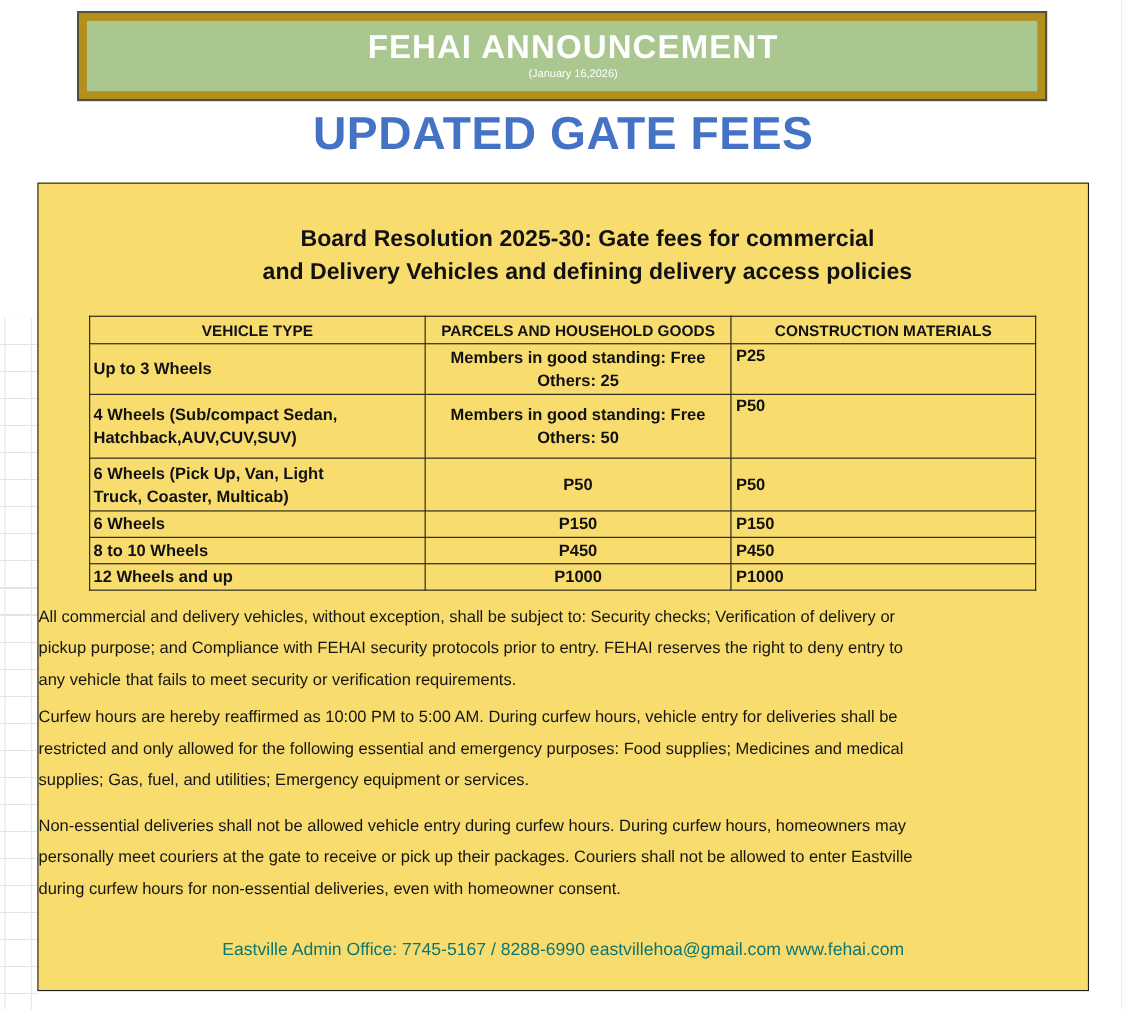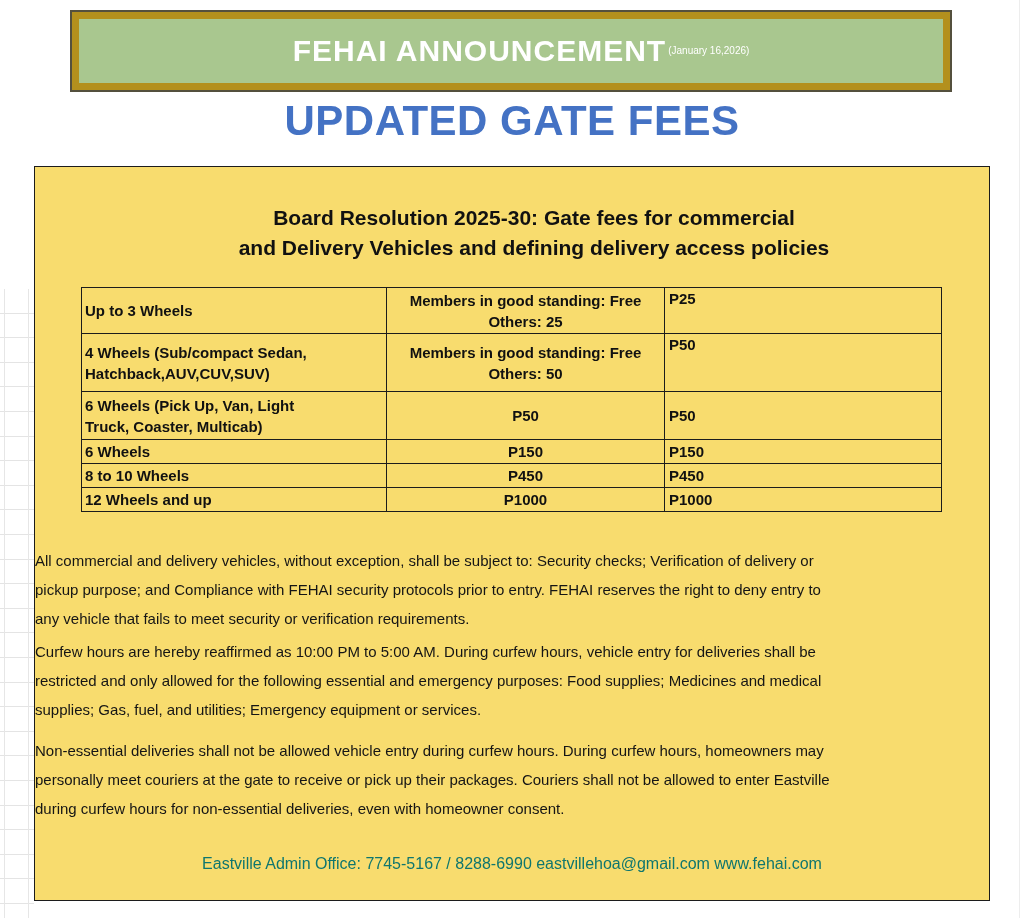--- a/index.html
+++ b/index.html
@@ -15,7 +15,7 @@
   
   .banner{position:absolute;left:72px;top:12px;width:878px;height:78px;box-sizing:border-box;
     background:#a9c78f;border:7px solid #b3901d;outline:2px solid #54503e;
-    display:flex;flex-direction:row;align-items:center;justify-content:center;gap:2px;padding-left:20px;}
+    display:flex;flex-direction:column;align-items:center;justify-content:center;gap:2px;padding-left:20px;}
   .banner-title{color:#ffffff;font-weight:bold;font-size:30px;letter-spacing:1px;line-height:32px;}
   .banner-date{color:#ffffff;font-size:10px;line-height:12px;}
 

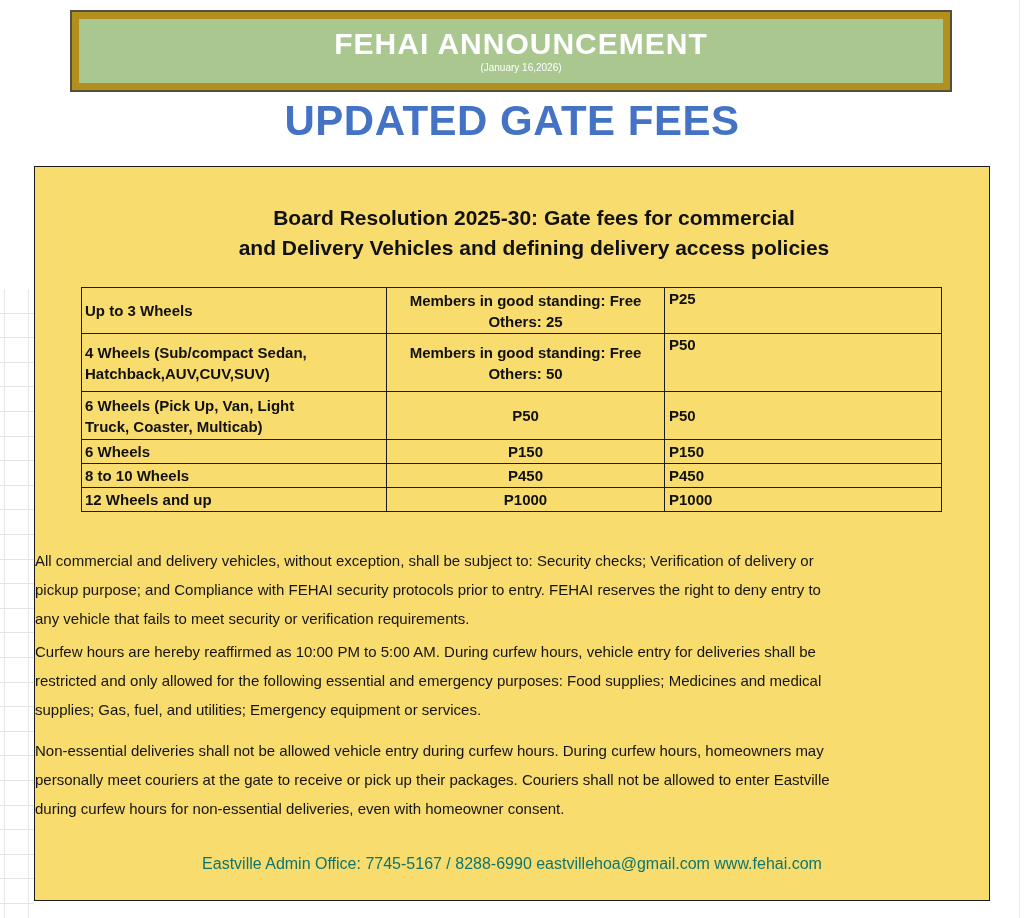--- a/index.html
+++ b/index.html
@@ -77,6 +77,11 @@
           <col style="width:277px">
       </colgroup>
       <tbody>
+          <tr>
+        <th>VEHICLE TYPE</th>
+        <th>PARCELS AND HOUSEHOLD GOODS</th>
+        <th>CONSTRUCTION MATERIALS</th>
+      </tr>
       <tr class="r-tall1">
         <td class="vehicle">Up to 3 Wheels</td>
         <td class="parcels">Members in good standing: Free

